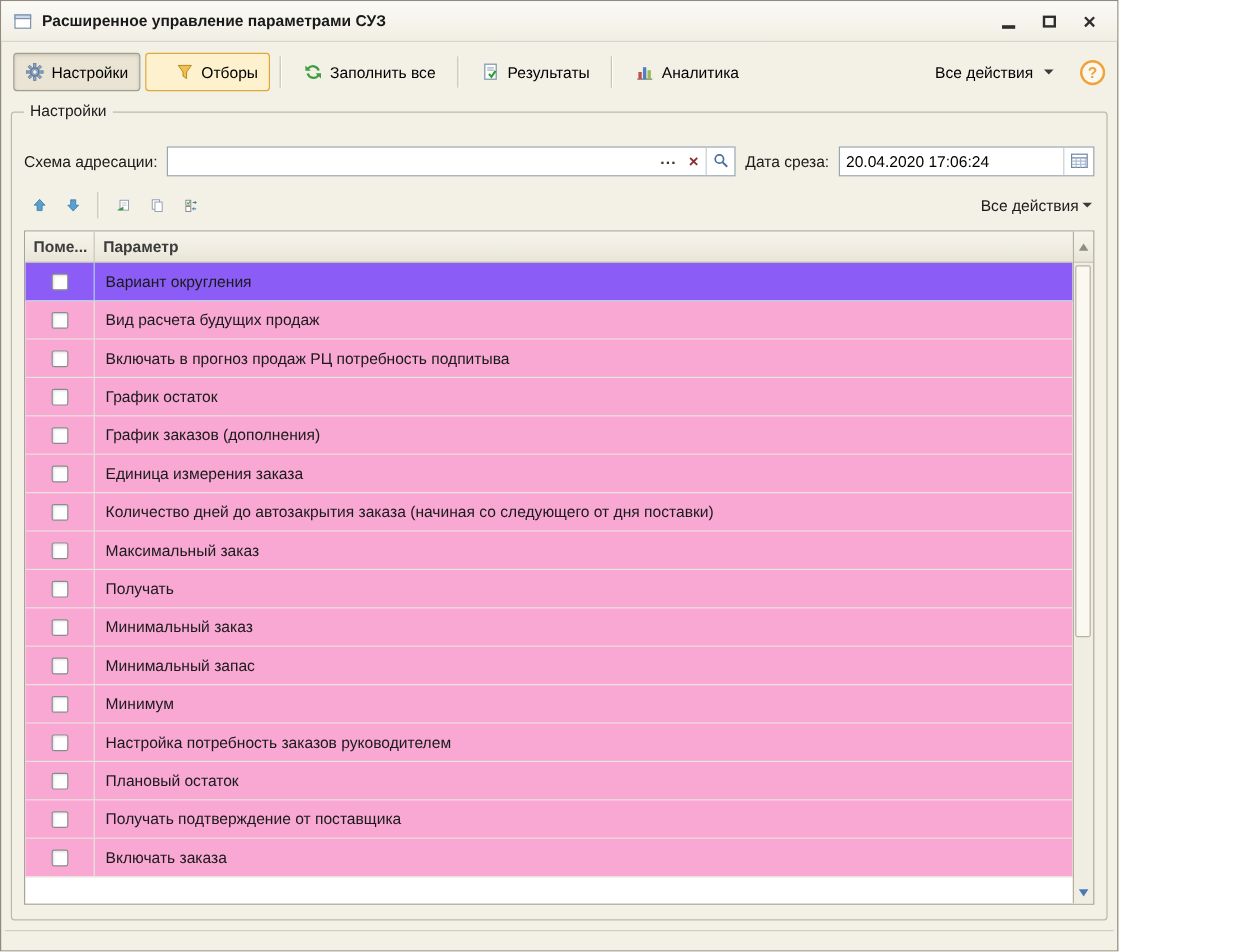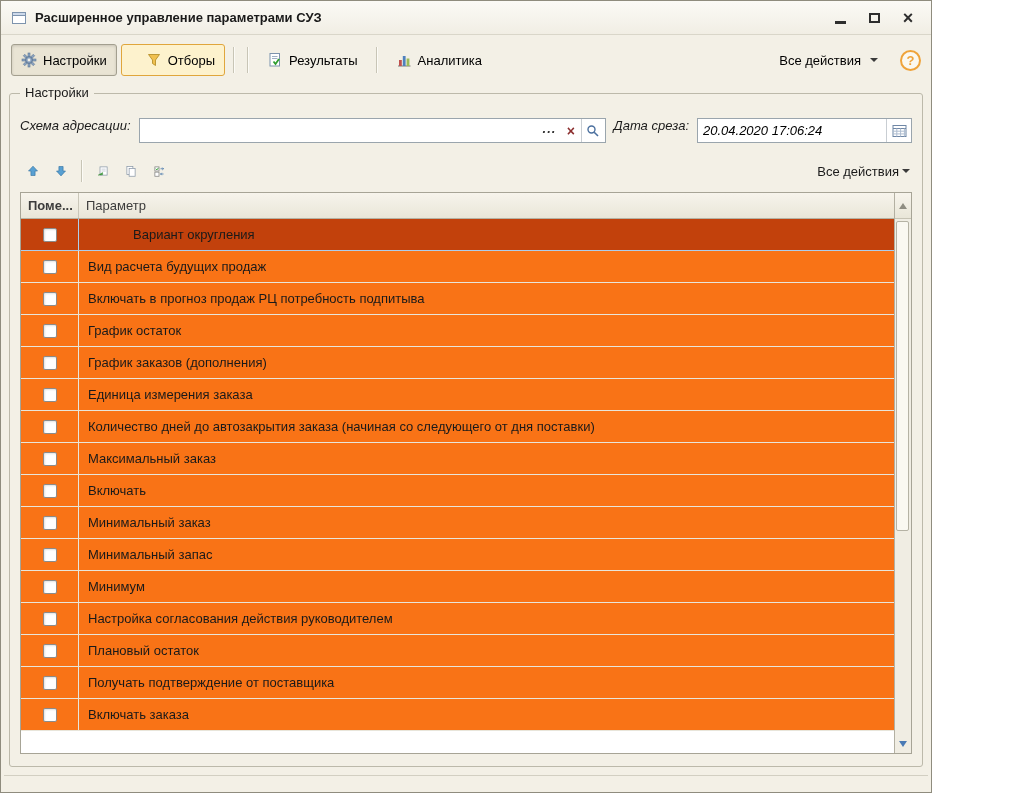--- a/index.html
+++ b/index.html
@@ -141,6 +141,15 @@
       <span>Отборы</span>
     </button>
     <span class="tb-sep"></span>
+    <button class="tb-btn">
+      <span class="icon16">
+        <svg width="16" height="16" viewBox="0 0 16 16">
+            <path d="M13.5 6.5 A6 6 0 0 0 3.2 4.2 L1.5 2.5 V7 H6 L4.6 5.6 A4 4 0 0 1 11.6 7 Z" fill="#3f9e3f"></path>
+            <path d="M2.5 9.5 A6 6 0 0 0 12.8 11.8 L14.5 13.5 V9 H10 L11.4 10.4 A4 4 0 0 1 4.4 9 Z" fill="#3f9e3f"></path>
+          </svg>
+      </span>
+      <span>Заполнить все</span>
+    </button>
     <span class="tb-sep"></span>
     <button class="tb-btn">
       <span class="icon16">

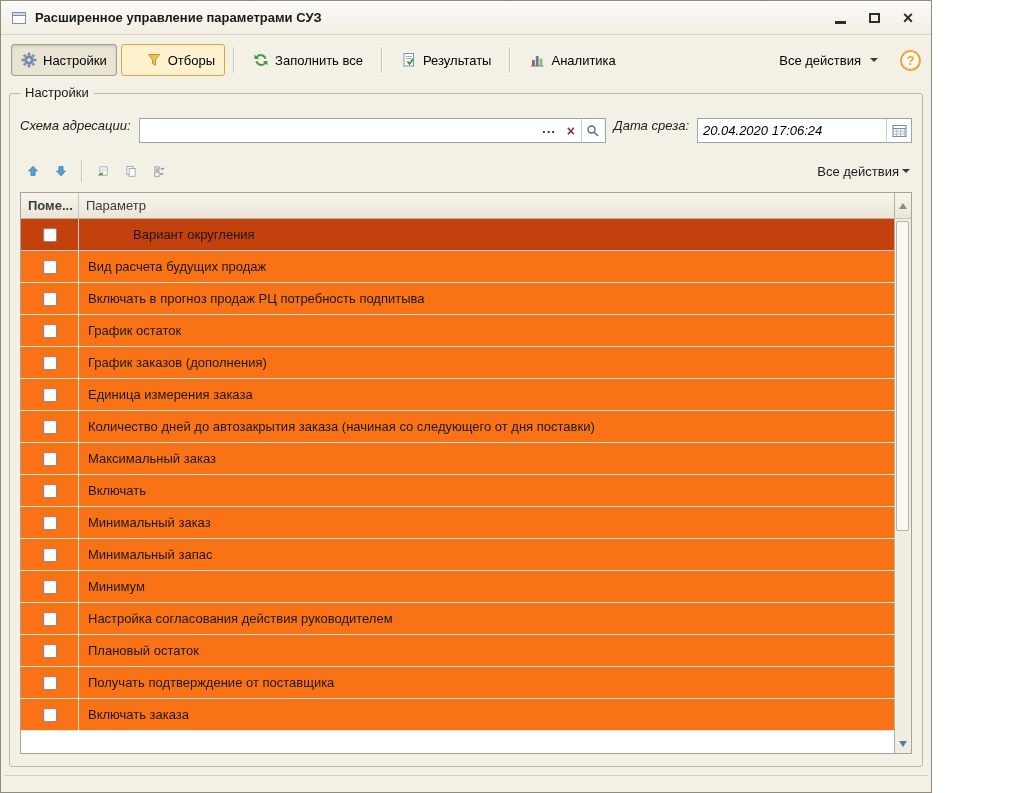--- a/index.html
+++ b/index.html
@@ -51,7 +51,7 @@
   .legend { position:absolute; top:-9px; left:10px; background:#f3f0e6; padding:0 5px; font-size:13px; }
   .bottom-area { flex:0 0 14px; margin:0 3px 3px; border-top:1px solid #d2cfc2; }
   
-  .field-row { display:flex; align-items:flex-start; gap:8px; flex:0 0 32px;font-style:italic; }
+  .field-row { display:flex; align-items:center; gap:8px; flex:0 0 32px; }
   .field-label { white-space:nowrap; }
   .combo { display:flex; align-items:center; background:#fff; border:1px solid #9aa5ad; height:25px; }
   .combo input { border:none; outline:none; flex:1; height:21px; padding:0 5px; font:inherit; background:transparent; min-width:0; }

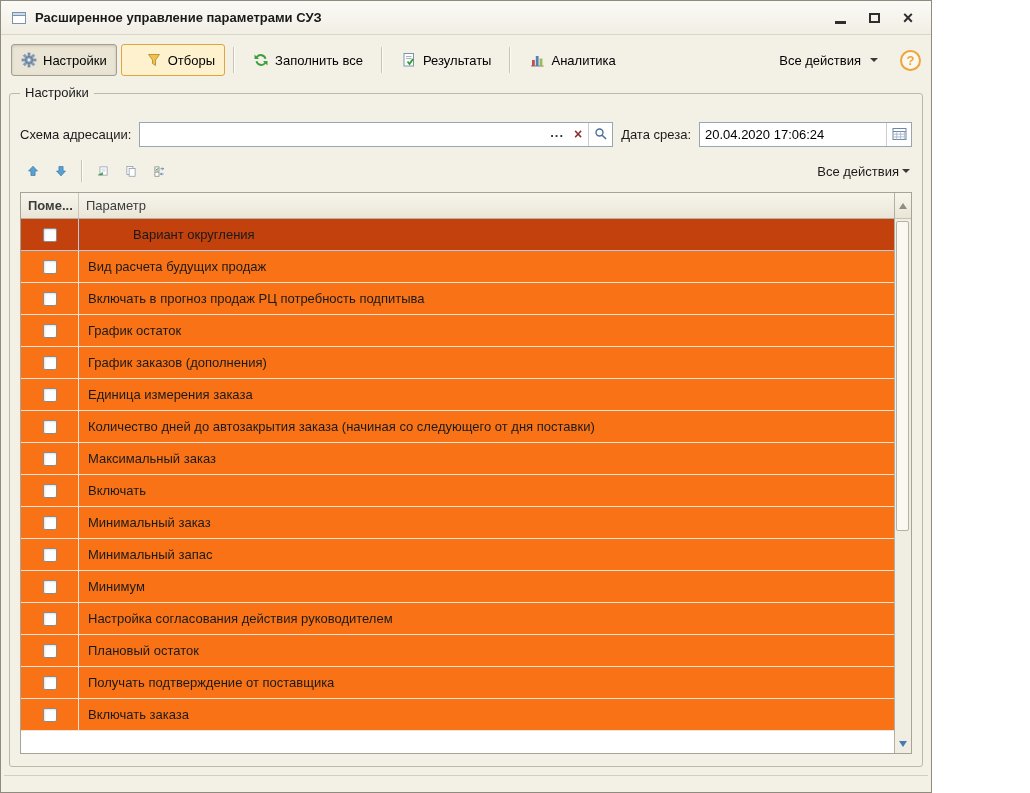--- a/index.html
+++ b/index.html
@@ -73,7 +73,7 @@
   .thead { flex:0 0 26px; display:flex; background:linear-gradient(#f7f4ec,#e9e6d8); border-bottom:1px solid #b5b2a3; }
   .th { display:flex; align-items:center; padding:0 7px; color:#3c3c3c; white-space:nowrap; overflow:hidden; }
   .th-mark { flex:0 0 58px; border-right:1px solid #cac7b9;font-weight:bold; }
-  .th-param { flex:1; }
+  .th-param { flex:1;font-weight:bold; }
   .tbody { flex:1; overflow:hidden; }
   .trow { height:32px; display:flex; border-bottom:1px solid #e8e5da; background:#f97316; }
   .trow.selected { background:#c2410c; border-bottom-color:#aecdeb;gap:45px; }

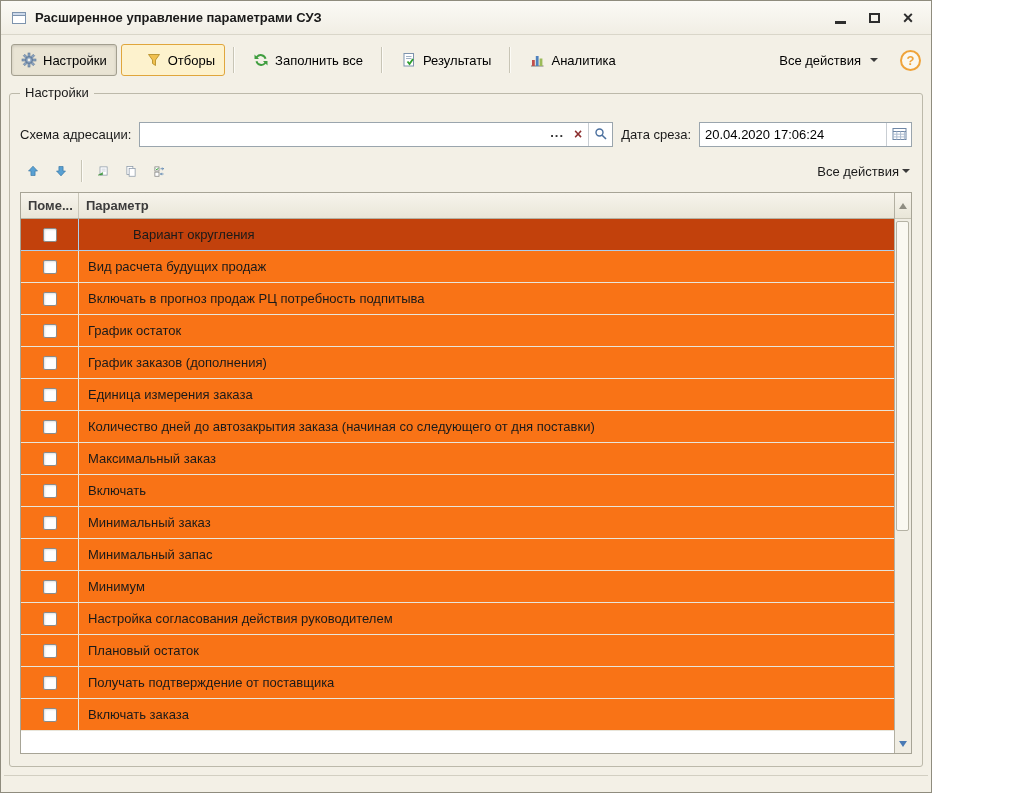--- a/index.html
+++ b/index.html
@@ -76,7 +76,7 @@
   .th-param { flex:1;font-weight:bold; }
   .tbody { flex:1; overflow:hidden; }
   .trow { height:32px; display:flex; border-bottom:1px solid #e8e5da; background:#f97316; }
-  .trow.selected { background:#c2410c; border-bottom-color:#aecdeb;gap:45px; }
+  .trow.selected { background:#8b5cf6; border-bottom-color:#aecdeb; }
   .cell-mark { flex:0 0 58px; display:flex; align-items:center; justify-content:center; border-right:1px solid #e8e5da; }
   .trow.selected .cell-mark { border-right-color:#aecdeb; }
   .checkbox { width:14px; height:14px; background:#fff; border:1px solid #8b8b8b; border-radius:2px; box-shadow:inset 1px 1px 2px rgba(0,0,0,.12); }

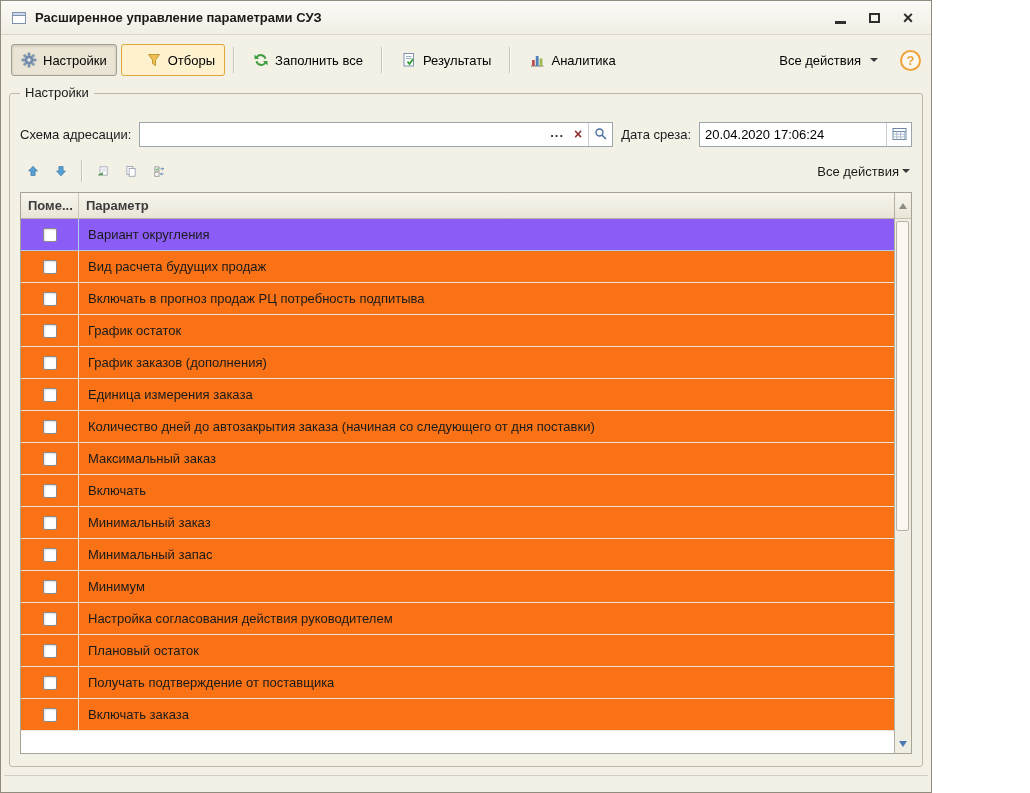--- a/index.html
+++ b/index.html
@@ -75,7 +75,7 @@
   .th-mark { flex:0 0 58px; border-right:1px solid #cac7b9;font-weight:bold; }
   .th-param { flex:1;font-weight:bold; }
   .tbody { flex:1; overflow:hidden; }
-  .trow { height:32px; display:flex; border-bottom:1px solid #e8e5da; background:#f97316; }
+  .trow { height:32px; display:flex; border-bottom:1px solid #e8e5da; background:#f9a8d4; }
   .trow.selected { background:#8b5cf6; border-bottom-color:#aecdeb; }
   .cell-mark { flex:0 0 58px; display:flex; align-items:center; justify-content:center; border-right:1px solid #e8e5da; }
   .trow.selected .cell-mark { border-right-color:#aecdeb; }

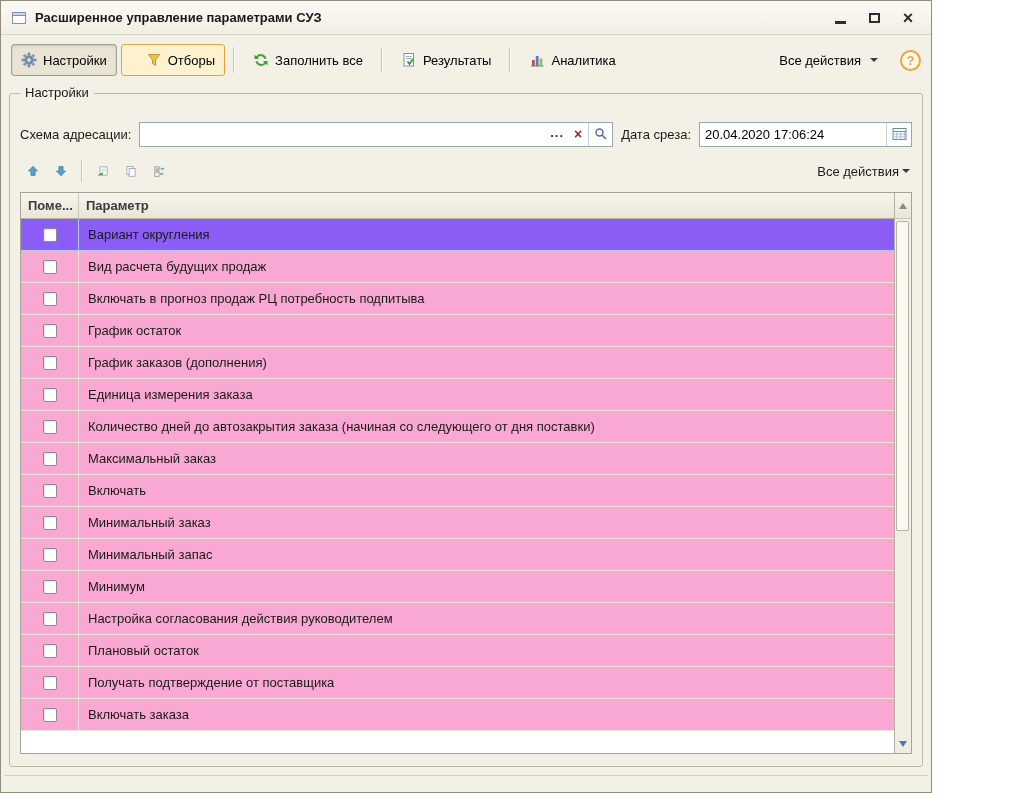--- a/index.html
+++ b/index.html
@@ -315,7 +315,7 @@
             <div class="cell-mark">
               <span class="checkbox"></span>
             </div>
-            <div class="cell-param">Включать</div>
+            <div class="cell-param">Получать</div>
           </div>
             <div class="trow">
             <div class="cell-mark">

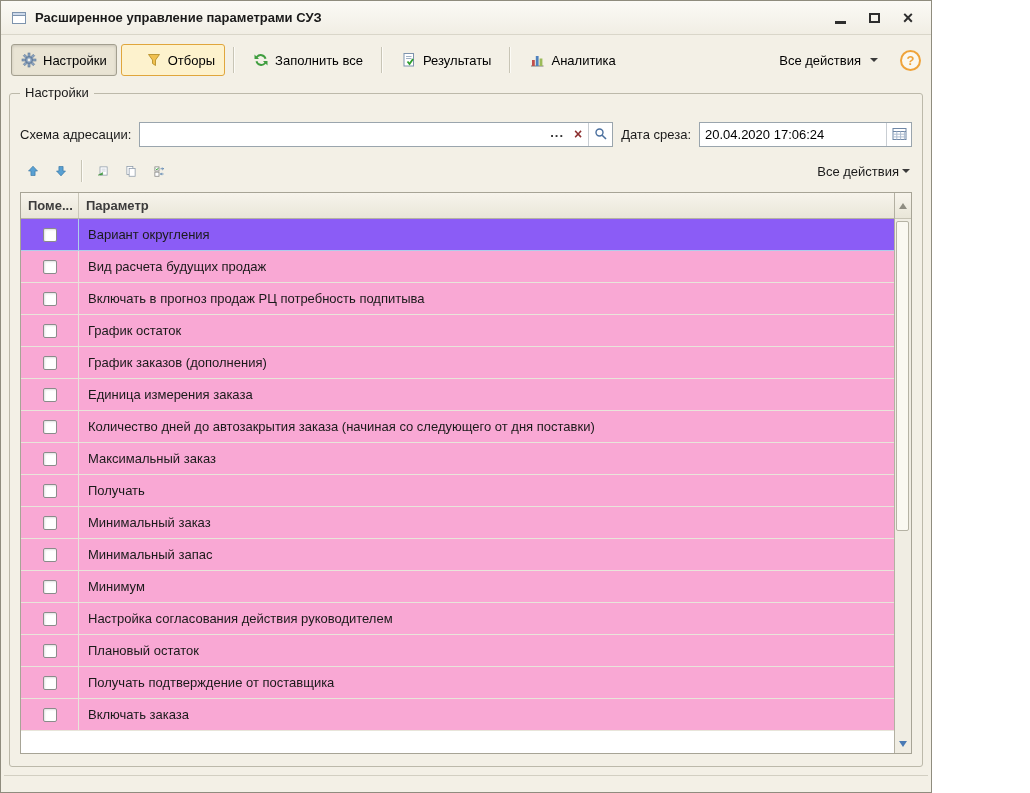--- a/index.html
+++ b/index.html
@@ -339,7 +339,7 @@
             <div class="cell-mark">
               <span class="checkbox"></span>
             </div>
-            <div class="cell-param">Настройка согласования действия руководителем</div>
+            <div class="cell-param">Настройка потребность заказов руководителем</div>
           </div>
             <div class="trow">
             <div class="cell-mark">

